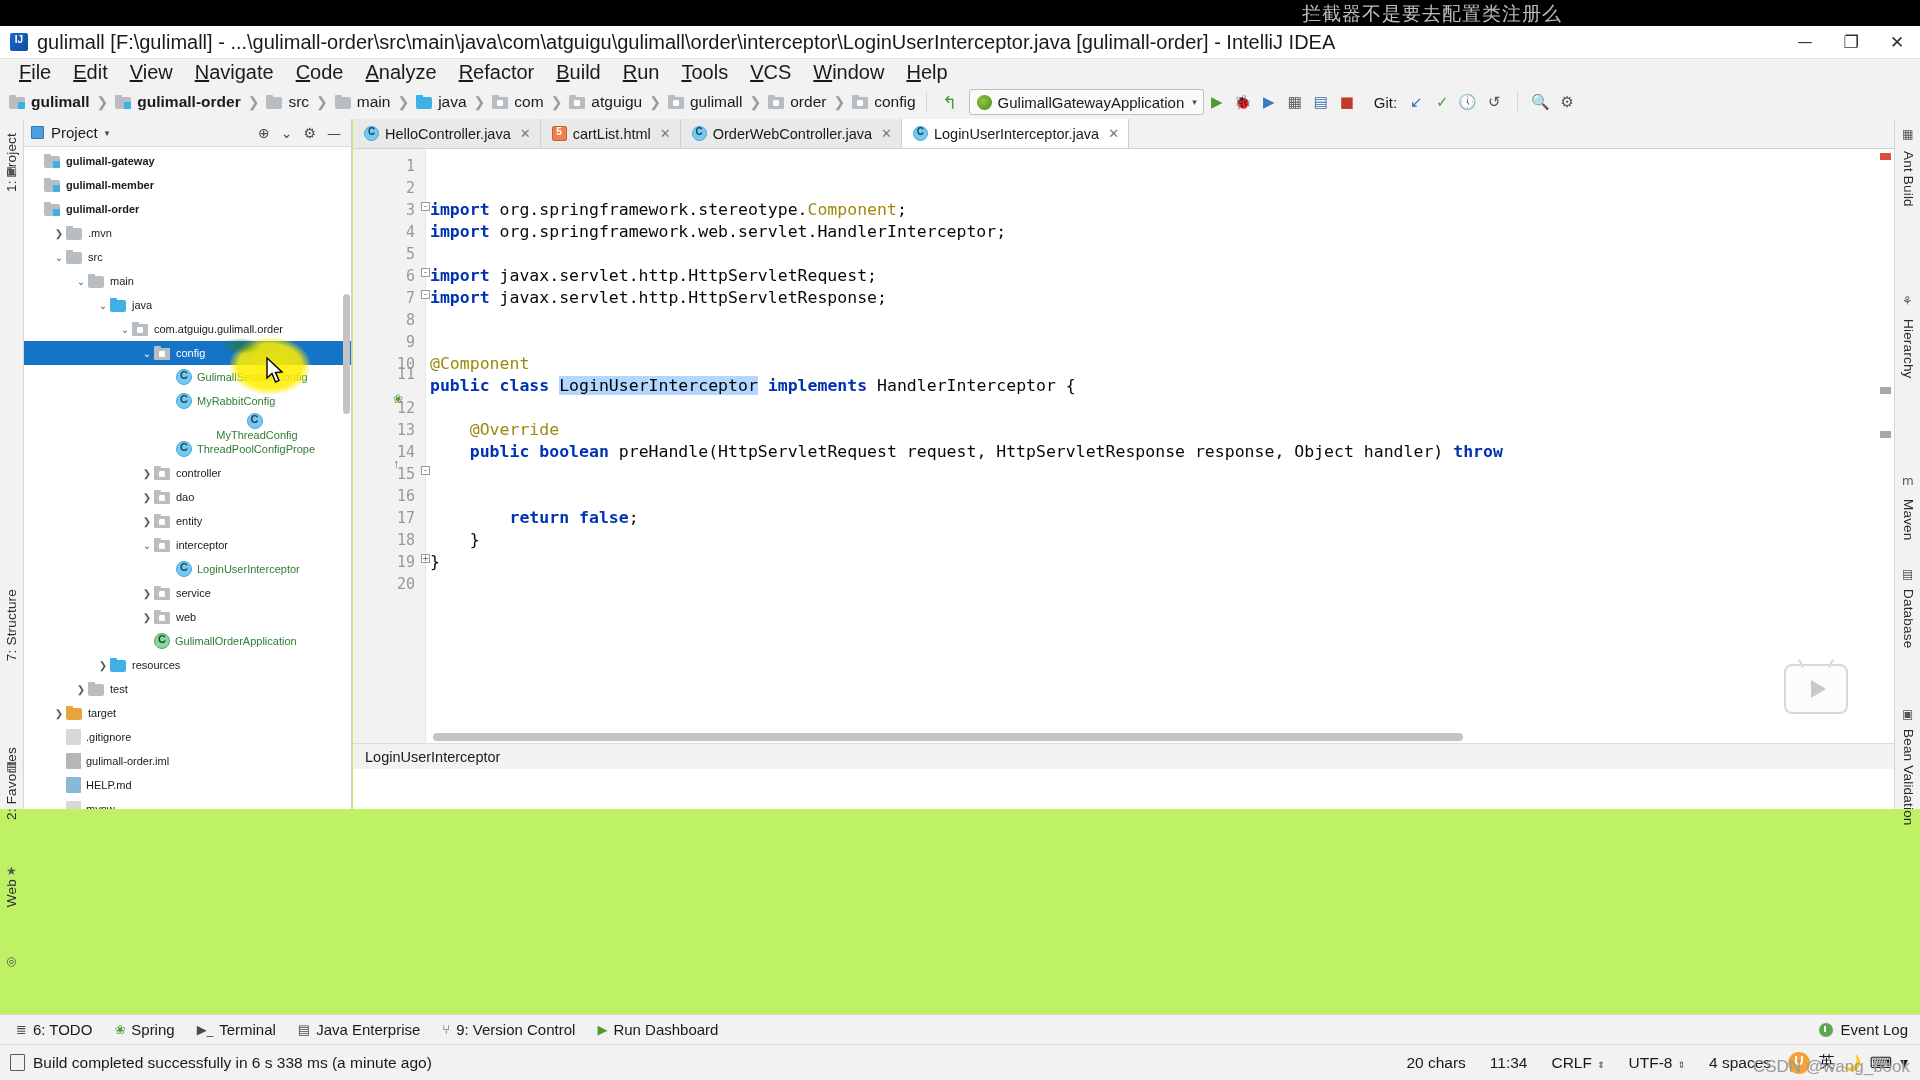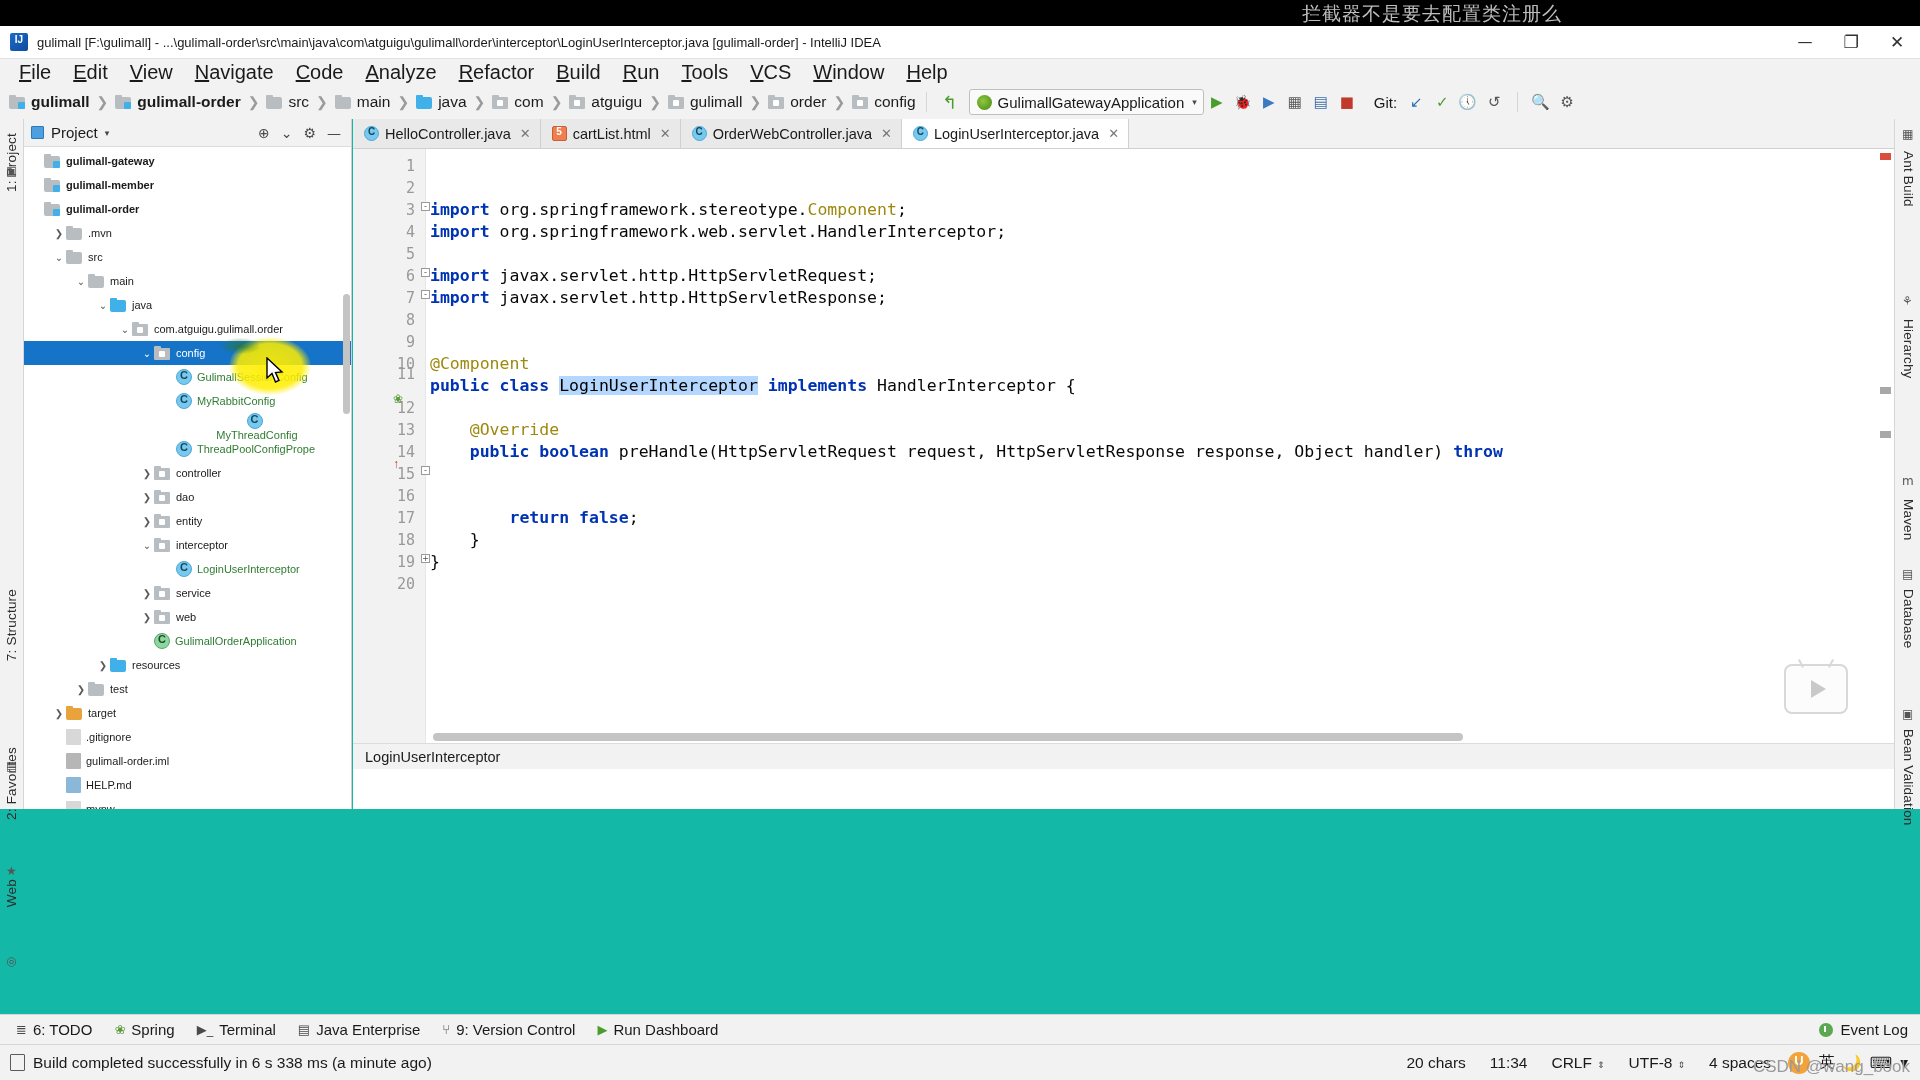--- a/index.html
+++ b/index.html
@@ -10,7 +10,7 @@
     font-family: "Liberation Sans", sans-serif;
     -webkit-font-smoothing: antialiased;
   }
-  #app { position: relative; width: 1920px; height: 1080px; background: #14b8a6; padding-left: 44px; }
+  #app { position: relative; width: 1920px; height: 1080px; background: #bef264; padding-left: 44px; }
 
   
   .annot-band {

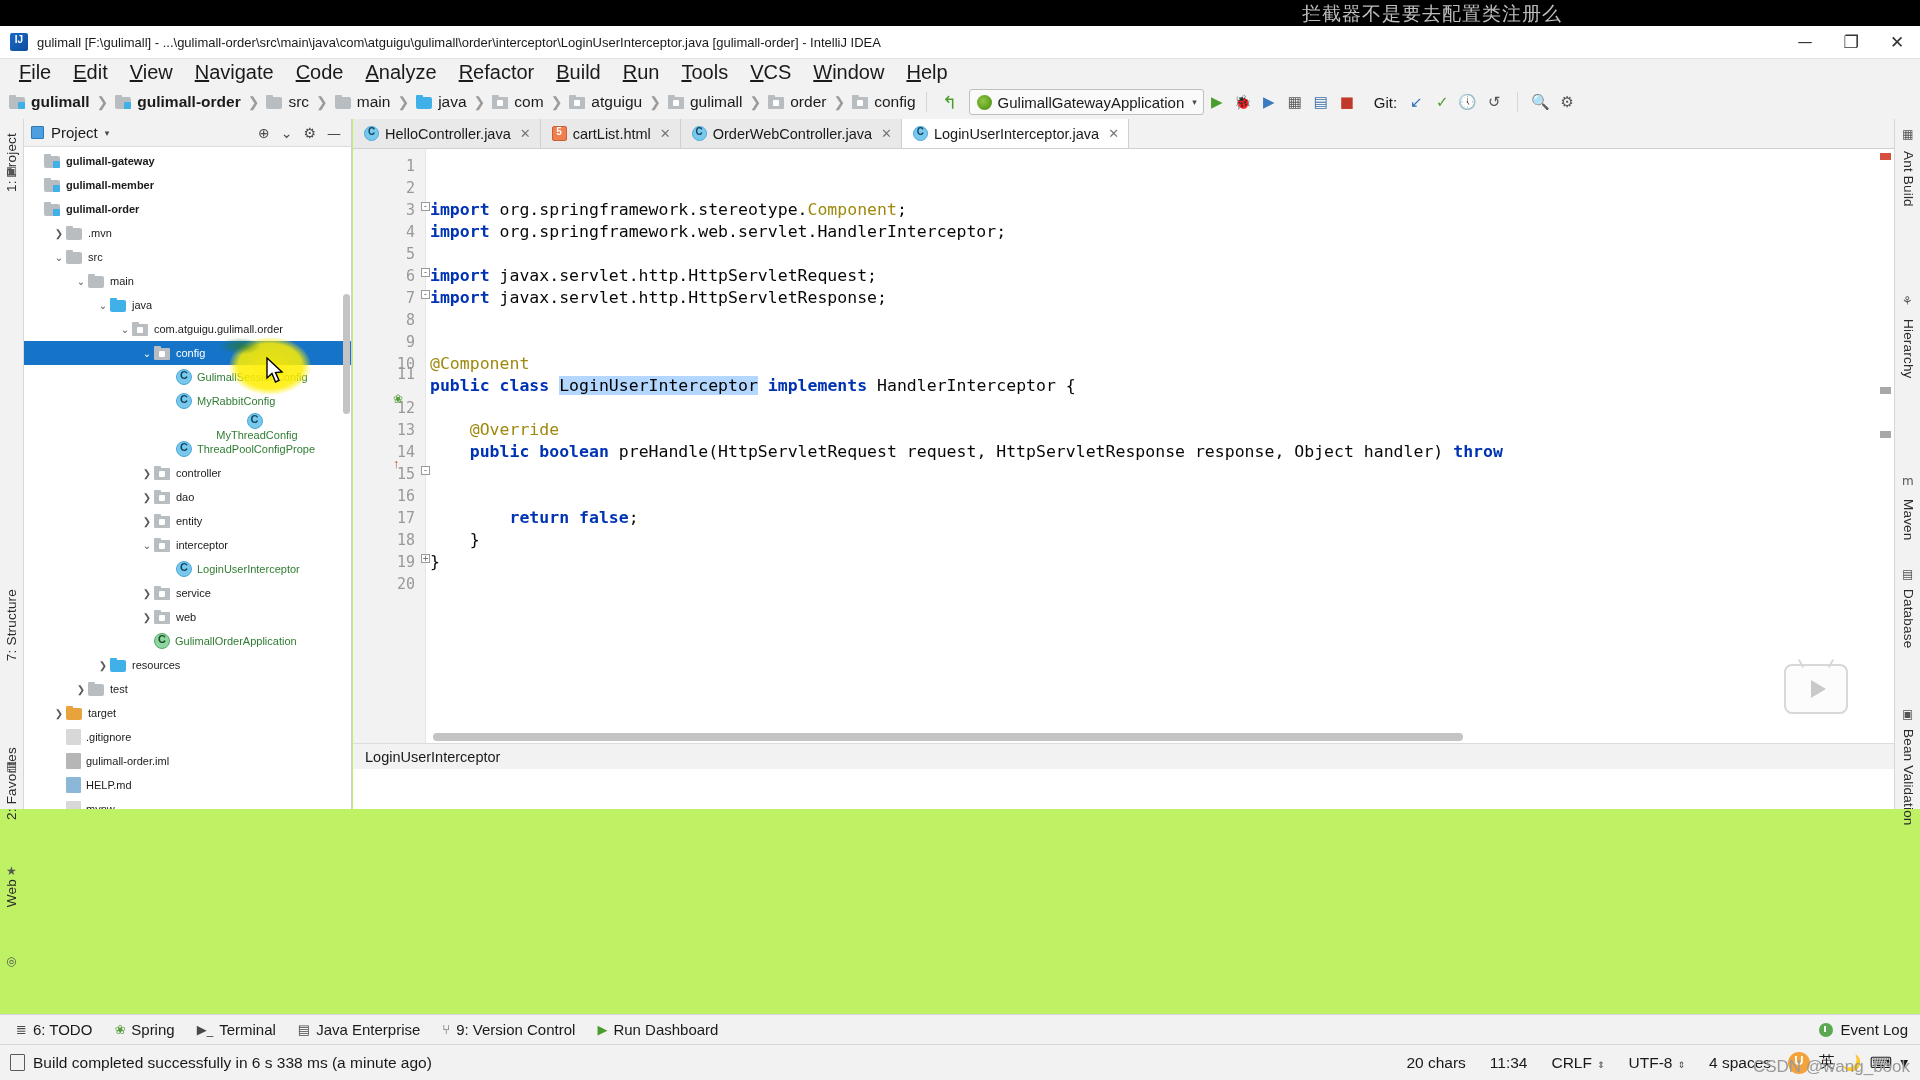--- a/index.html
+++ b/index.html
@@ -40,7 +40,7 @@
     font-family: "Liberation Sans", sans-serif;
   }
   .title-text {
-    font-size: 13px; color: #1a1a1a; white-space: nowrap;
+    font-size: 20px; color: #1a1a1a; white-space: nowrap;
     font-family: "Liberation Sans", sans-serif;
   }
   .win-buttons { margin-left: auto; display: flex; align-items: center; height: 33px; }

